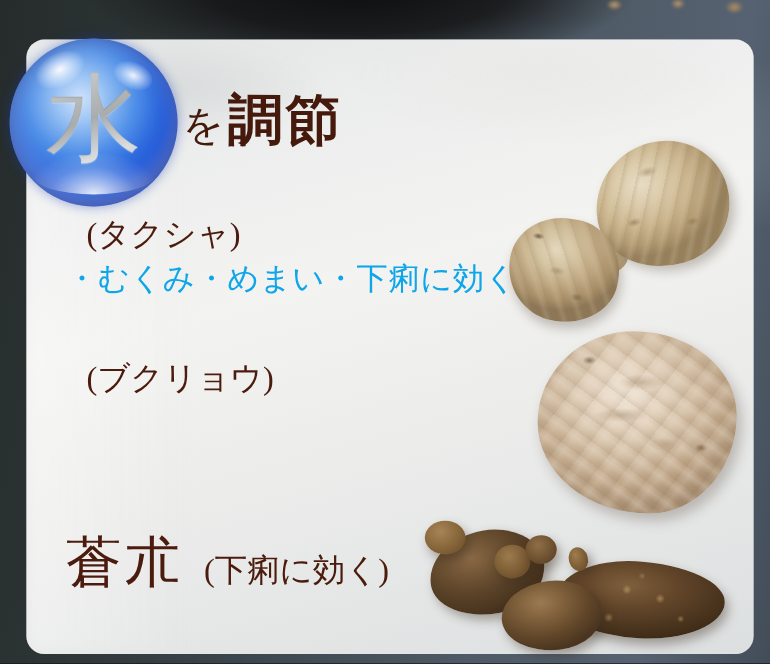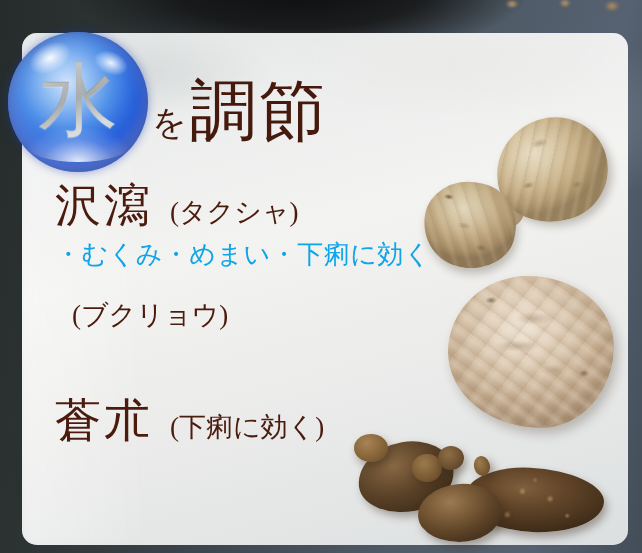--- a/index.html
+++ b/index.html
@@ -150,10 +150,11 @@
     letter-spacing: 1px;
   }
   .title-main {
-    font-size: 67px;
+    font-size: 46px;
     line-height: 1;
     letter-spacing: 2px;
     margin-left: 2px;
+    font-weight: bold;
   }
 
   

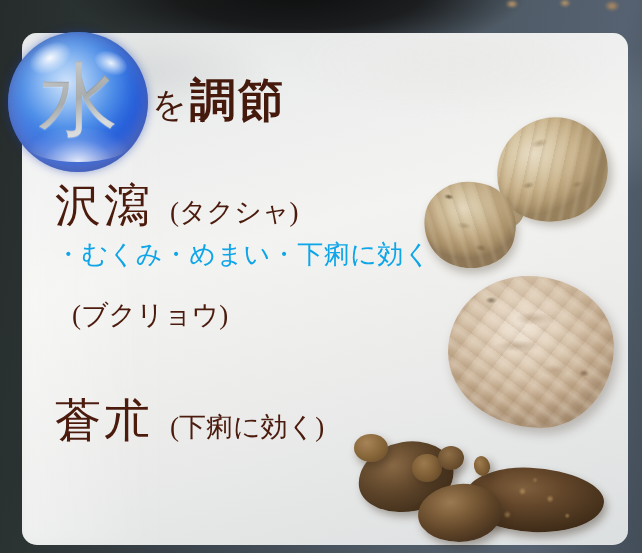--- a/index.html
+++ b/index.html
@@ -362,7 +362,6 @@
 
   <div class="entry entry-1">
     <div class="entry-head">
-      <span class="entry-kanji">沢瀉</span>
       <span class="entry-reading">(タクシャ)</span>
     </div>
     <div class="entry-desc">・むくみ・めまい・下痢に効く</div>

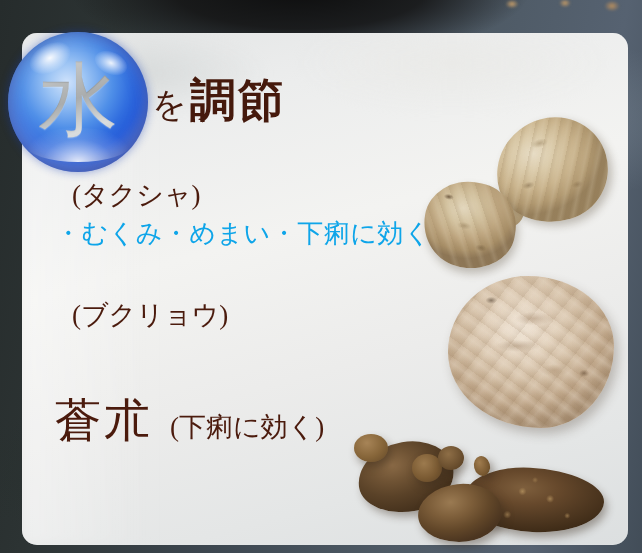--- a/index.html
+++ b/index.html
@@ -161,7 +161,7 @@
   .entry { position: absolute; left: 55px; }
   .entry-1 { top: 182px; }
   .entry-2 { top: 302px; }
-  .entry-3 { top: 397px; }
+  .entry-3 { top: 445px; }
 
   .entry-head {
     display: flex;

